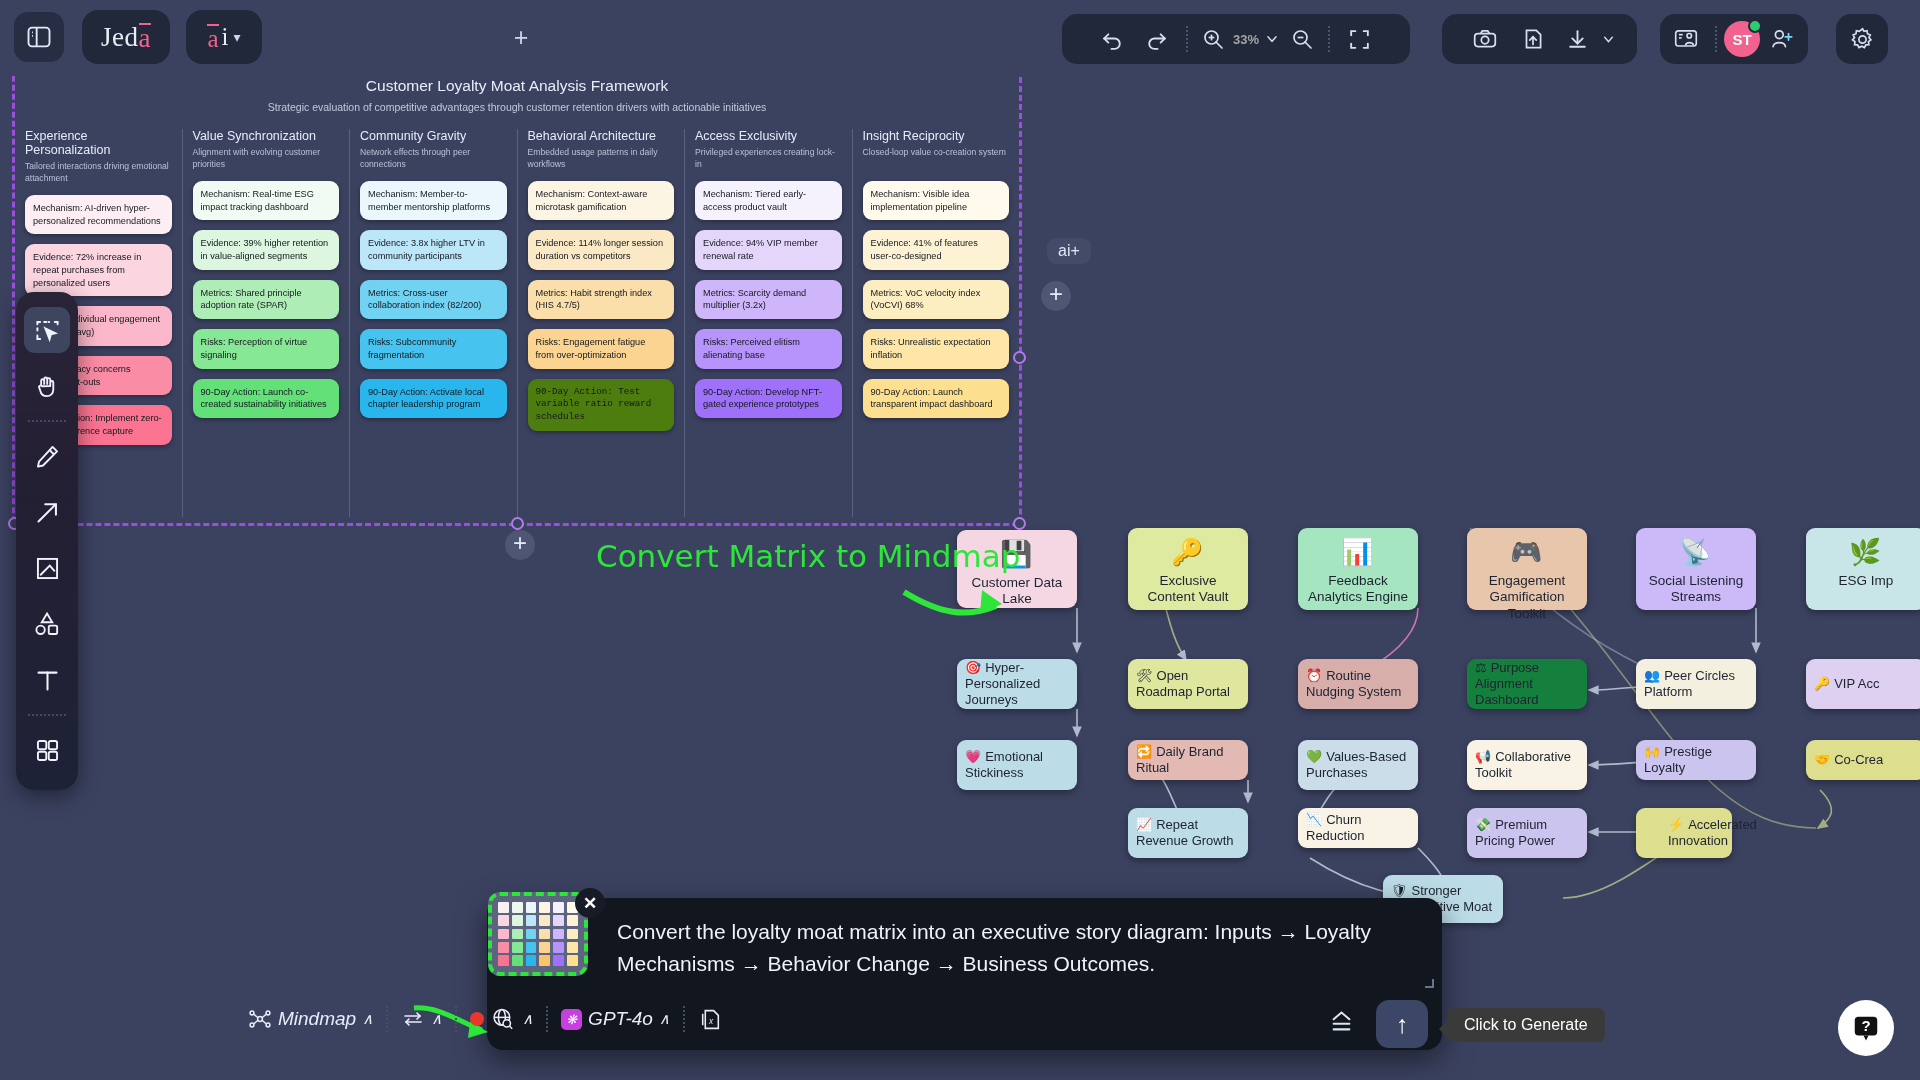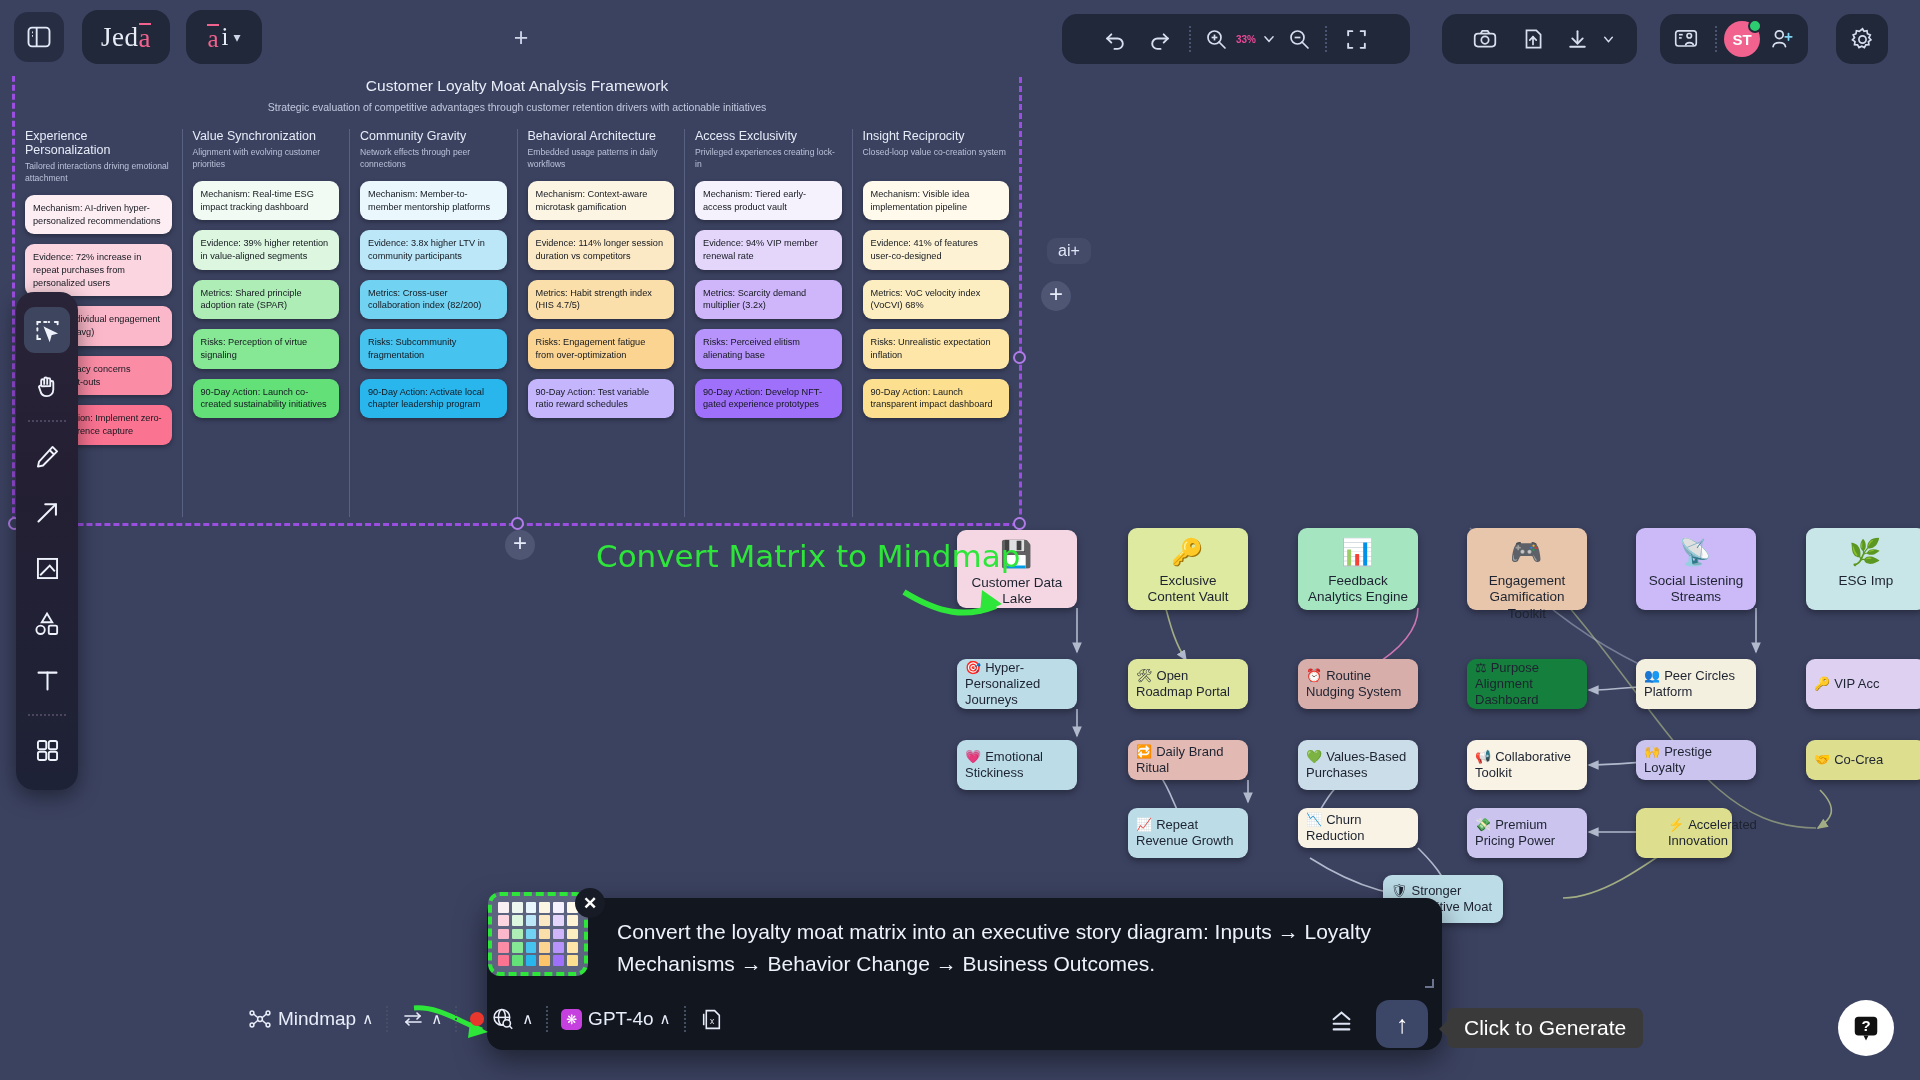--- a/index.html
+++ b/index.html
@@ -35,7 +35,7 @@
 
   .ico { display:flex; align-items:center; justify-content:center; color:#dbe2f2; cursor:pointer; }
   .vdiv { width:0; border-left: 2px dotted #4a5472; height: 26px; margin: 0 7px; }
-  #zoomlabel { color:#ec4899; font-size:10px; font-weight:bold; margin: 0 2px; }
+  #zoomlabel { color:#a3a3a3; font-size:13px; font-weight:bold; margin: 0 2px; }
 
   .avatar {
     width: 36px; height: 36px; border-radius: 50%;

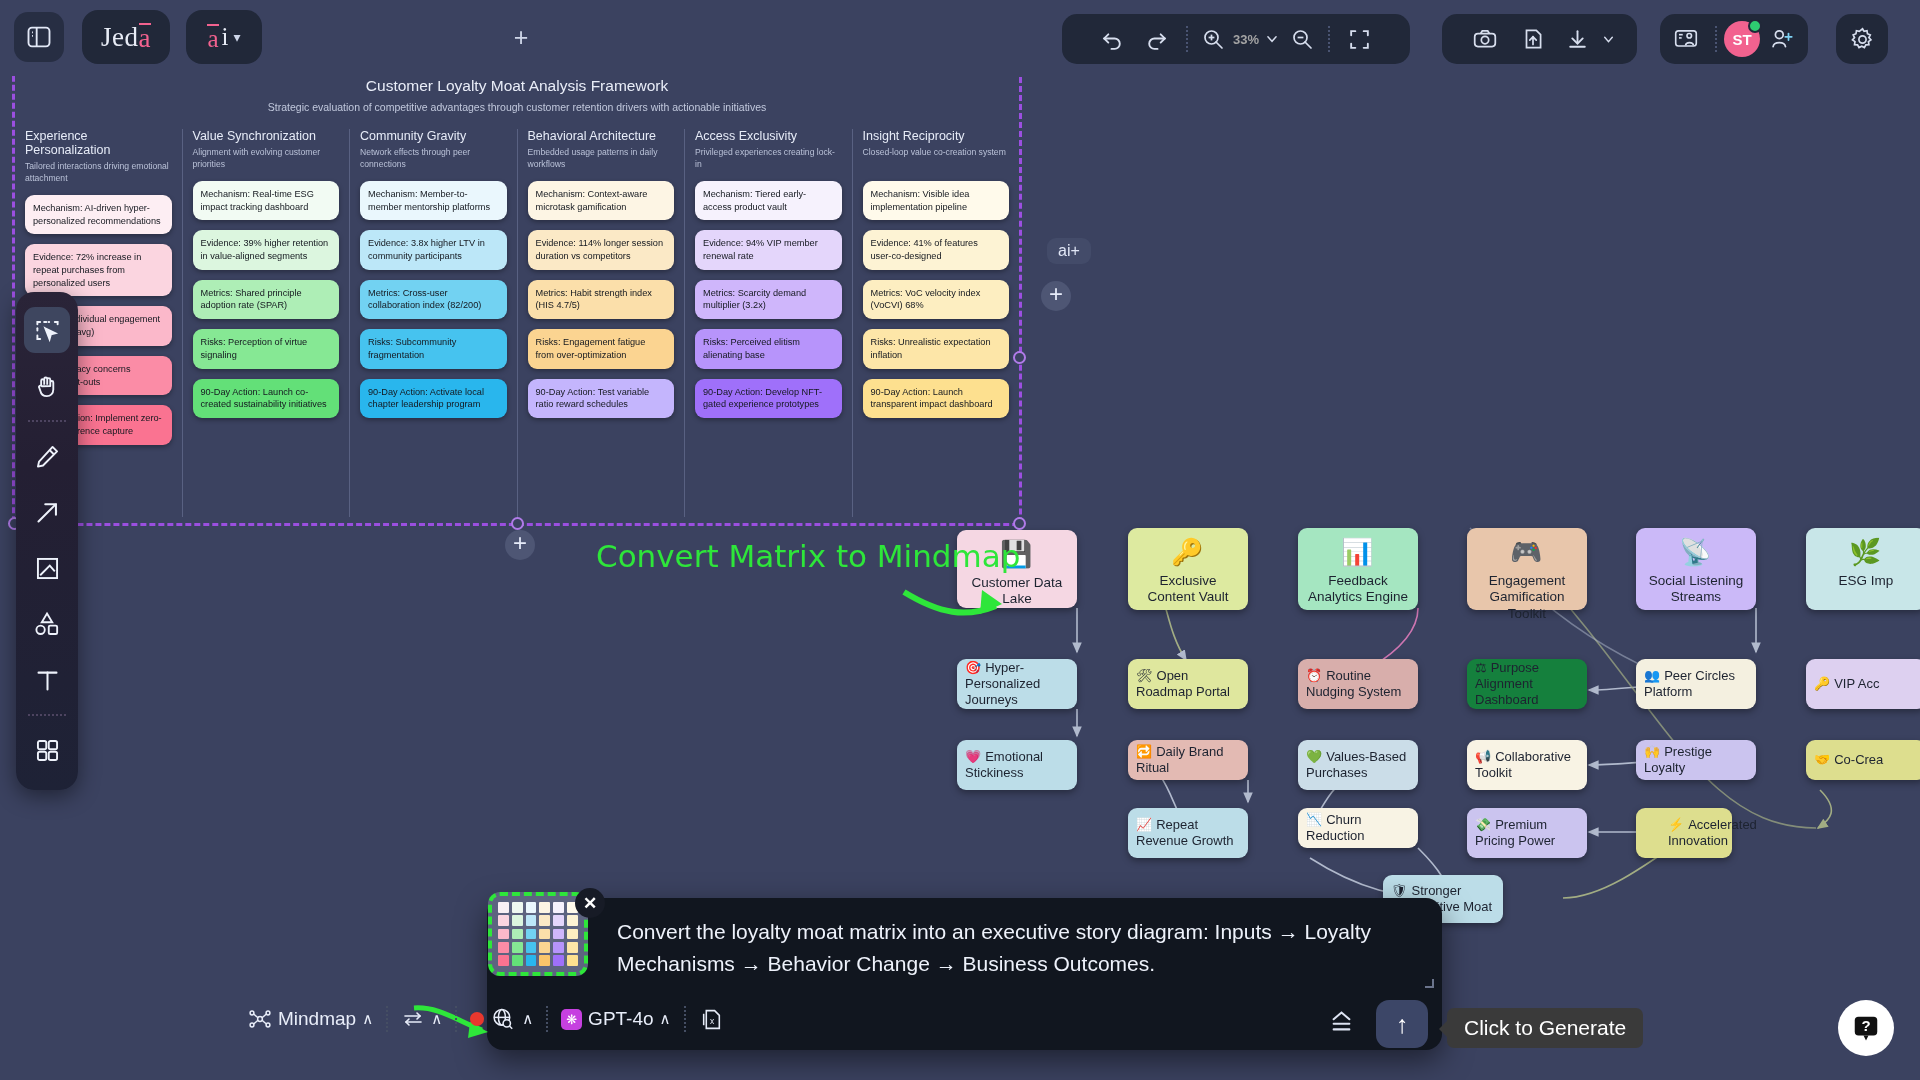--- a/index.html
+++ b/index.html
@@ -238,7 +238,7 @@
         <div class="card" style="background: rgb(251, 233, 198);">Evidence: 114% longer session duration vs competitors</div>
         <div class="card" style="background: rgb(251, 223, 170);">Metrics: Habit strength index (HIS 4.7/5)</div>
         <div class="card" style="background: rgb(251, 212, 145);">Risks: Engagement fatigue from over-optimization</div>
-        <div class="card" style="background: #c4b5fd;">90-Day Action: Test variable ratio reward schedules</div>
+        <div class="card" style="background: #4d7c0f; font-family: Liberation Mono, monospace;">90-Day Action: Test variable ratio reward schedules</div>
       </div>
       <div class="col">
         <div class="col-h">Access Exclusivity</div>

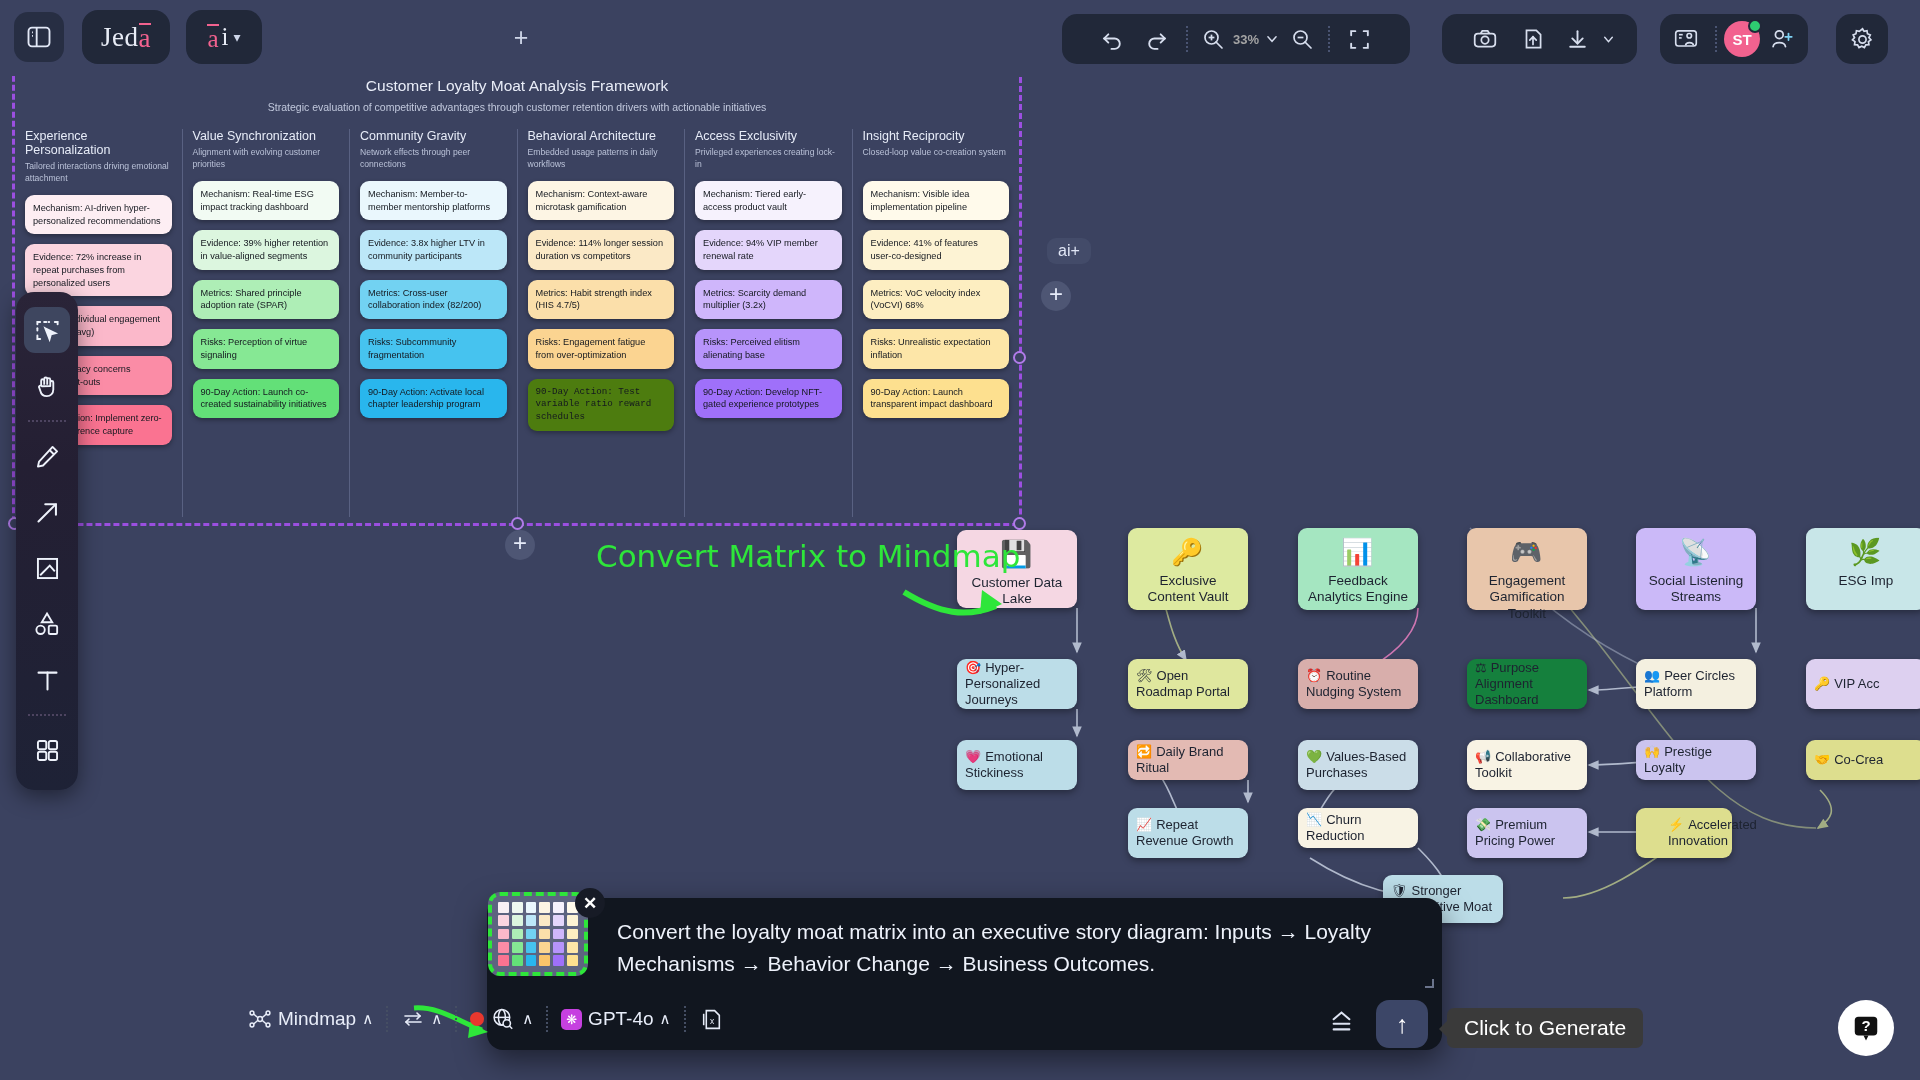--- a/index.html
+++ b/index.html
@@ -128,7 +128,7 @@
     display:flex;align-items:center;justify-content:center; z-index:49; cursor:pointer;
   }
   #prompt-tools { position:absolute; left: 248px; top: 1006px; display:flex; align-items:center; z-index:47; }
-  .ptool { display:flex; align-items:center; color:#e8edf9; font-size:19px; gap:6px; cursor:pointer; }
+  .ptool { display:flex; align-items:center; color:#e8edf9; font-size:19px; gap:6px; cursor:pointer;font-style:italic; }
   .ptool .chev { font-size: 15px; }
   .pdiv { border-left:2px dotted #454e63; height:26px; margin:0 13px; }
   #send-btn {

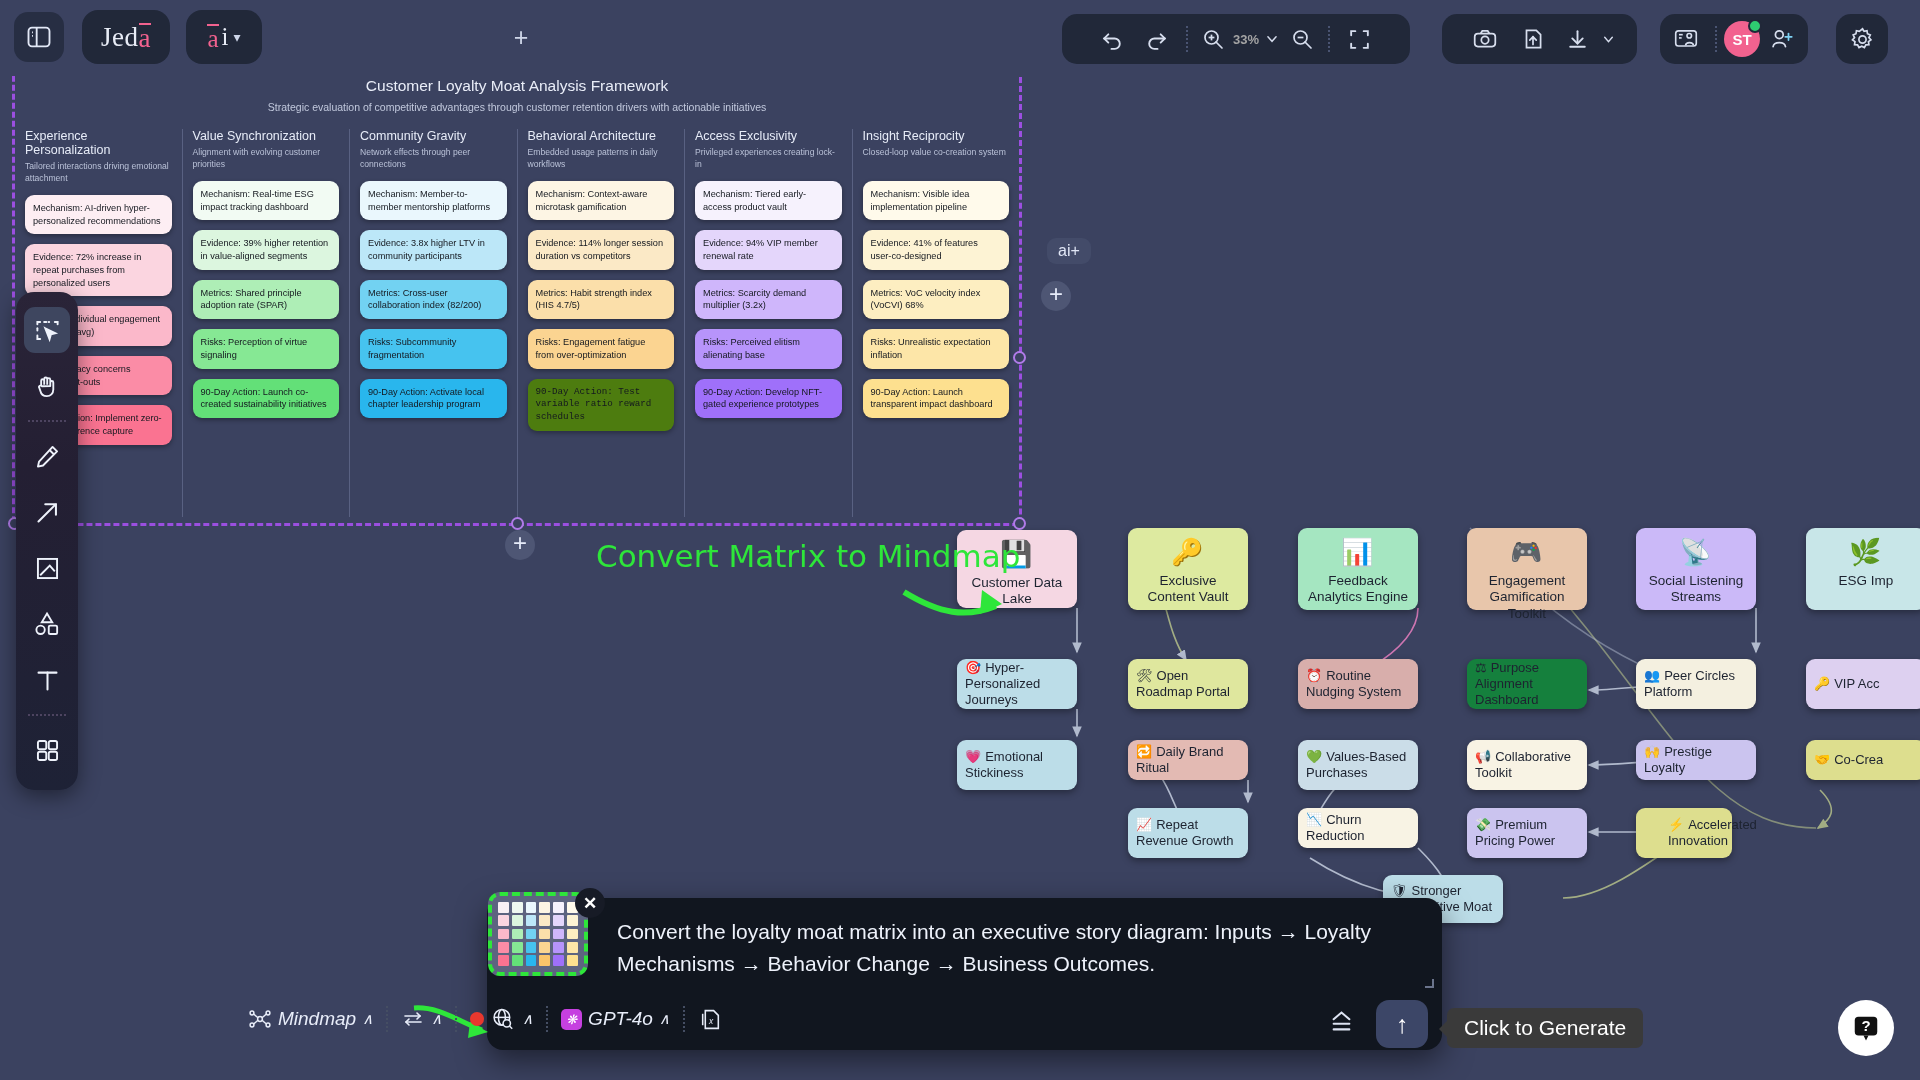--- a/index.html
+++ b/index.html
@@ -139,7 +139,7 @@
   #menu-btn { position:absolute; left:1328px; top: 1008px; color:#dde3f2; z-index:47; cursor:pointer;}
   #tooltip {
     position:absolute; left: 1447px; top: 1008px; background:#3a3a3a; color:#fff;
-    padding: 8px 17px; border-radius: 7px; font-size: 21px; z-index:48;
+    padding: 8px 17px; border-radius: 7px; font-size: 16px; z-index:48;
   }
   #tooltip:before {
     content:''; position:absolute; left:-8px; top:13px; border:8px solid transparent;

